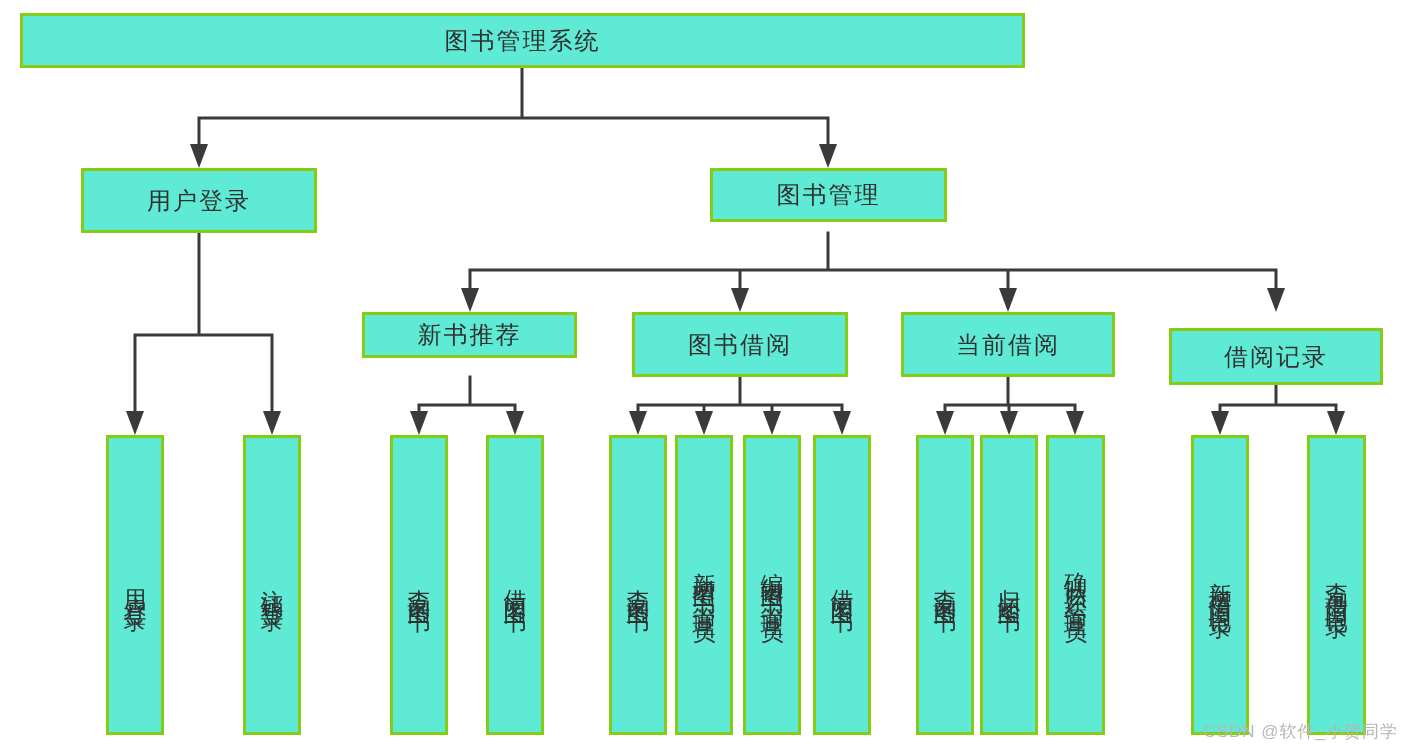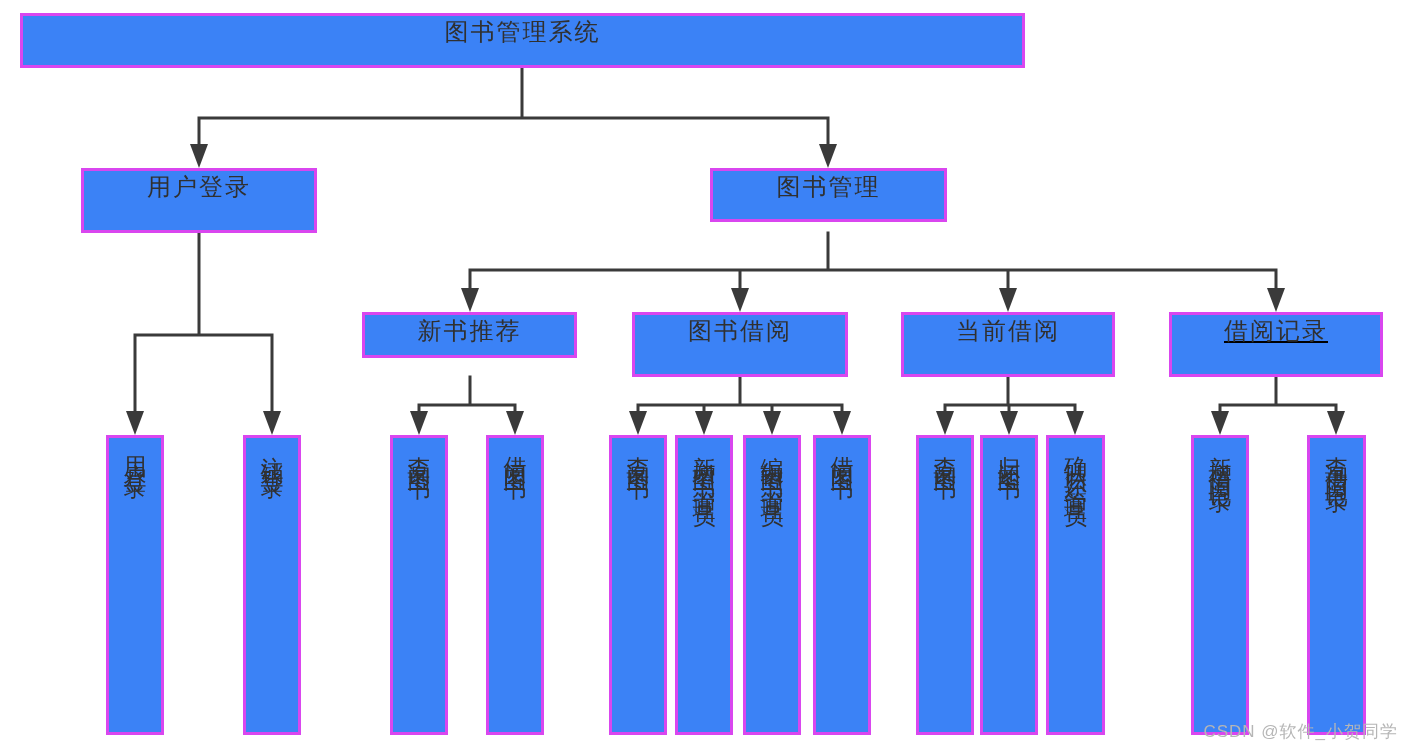--- a/index.html
+++ b/index.html
@@ -25,9 +25,10 @@
   .node {
     position: absolute;
     box-sizing: border-box;
-    border: 3px solid #d946ef;
-    background: #3b82f6;
+    border: 3px solid #84cc16;
+    background: #5eead4;
     display: flex;
+    align-items: center;
     justify-content: center;
   }
   .node.h .label {

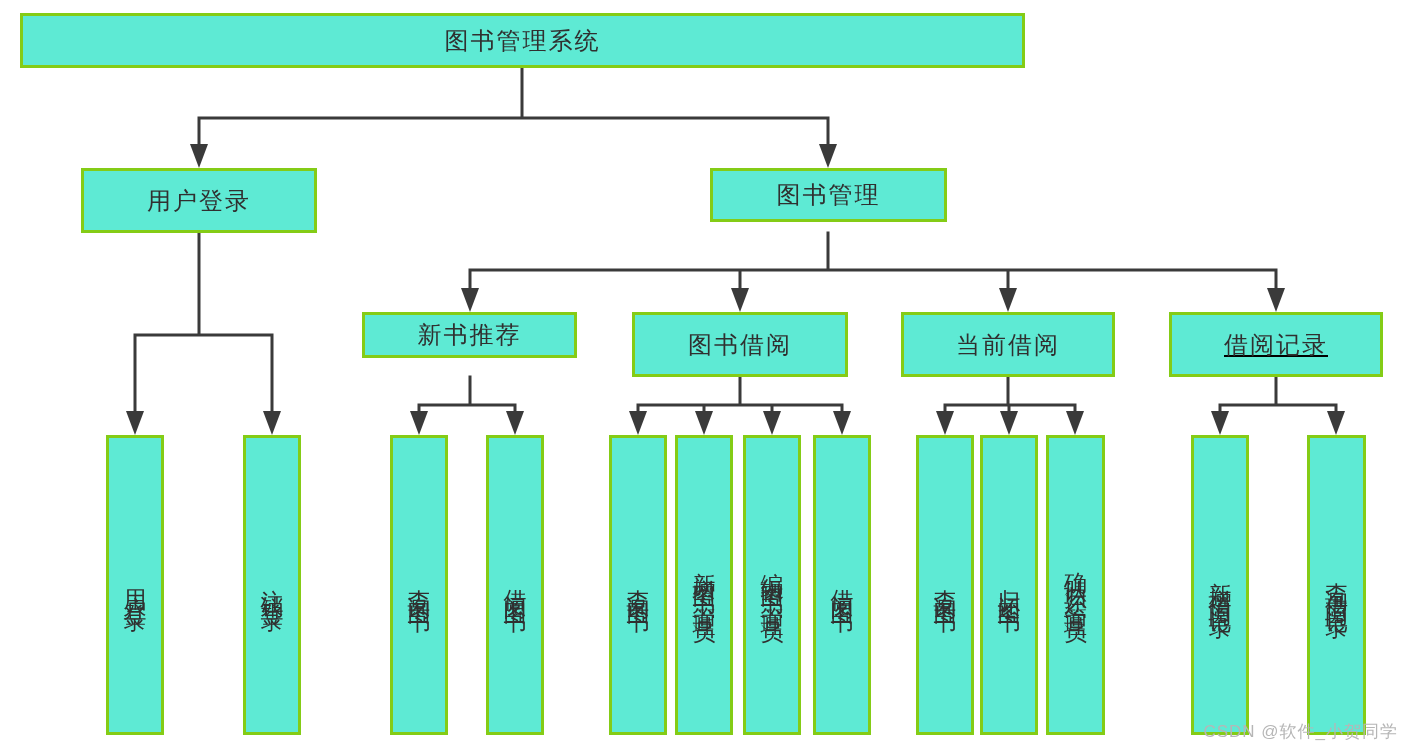--- a/index.html
+++ b/index.html
@@ -120,7 +120,7 @@
   <div class="node h" style="left:632px; top:312px; width:216px; height:65px;">
     <span class="label">图书借阅</span>
   </div>
-  <div class="node h" style="left:1169px; top:312px; width:214px; height:65px;text-decoration:underline;">
+  <div class="node h" style="left:1169px; top:328px; width:214px; height:57px;">
     <span class="label">借阅记录</span>
   </div>
 

